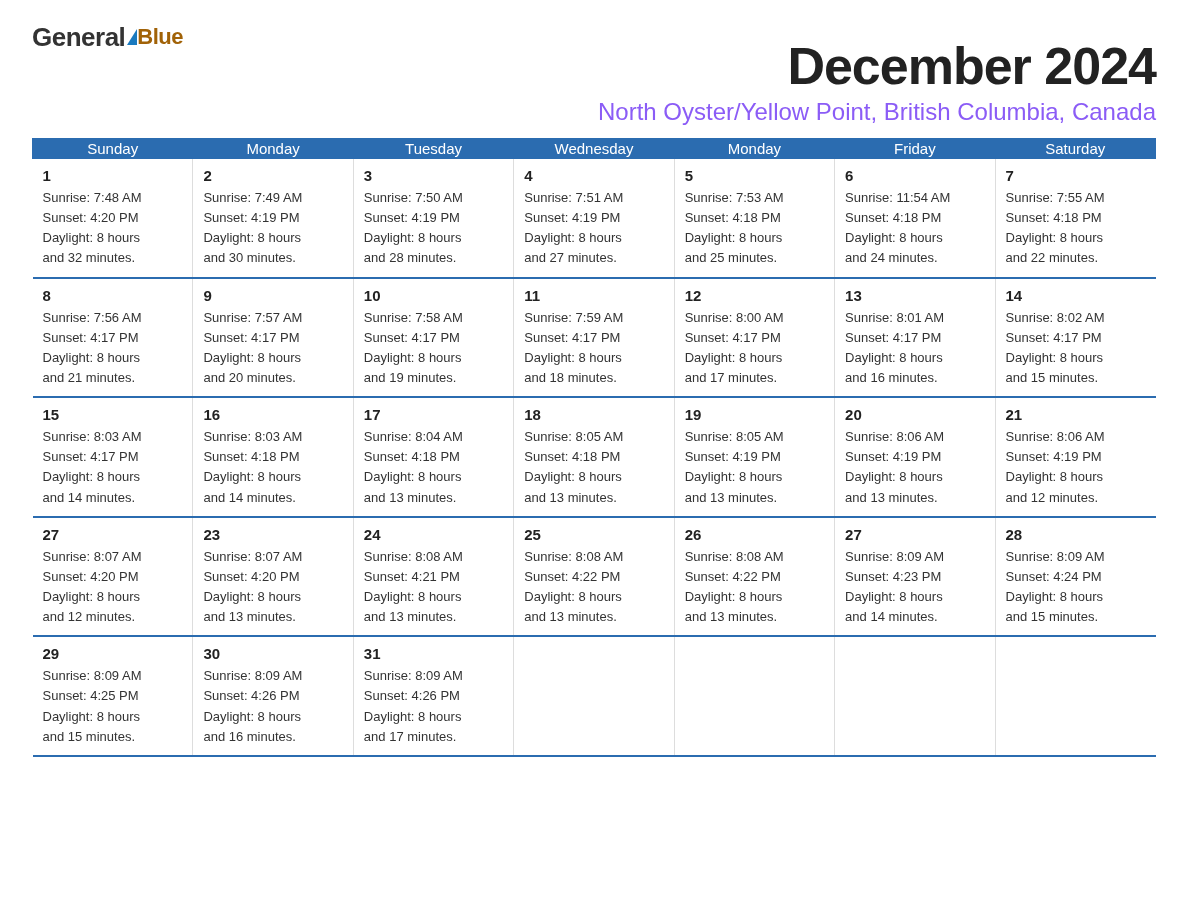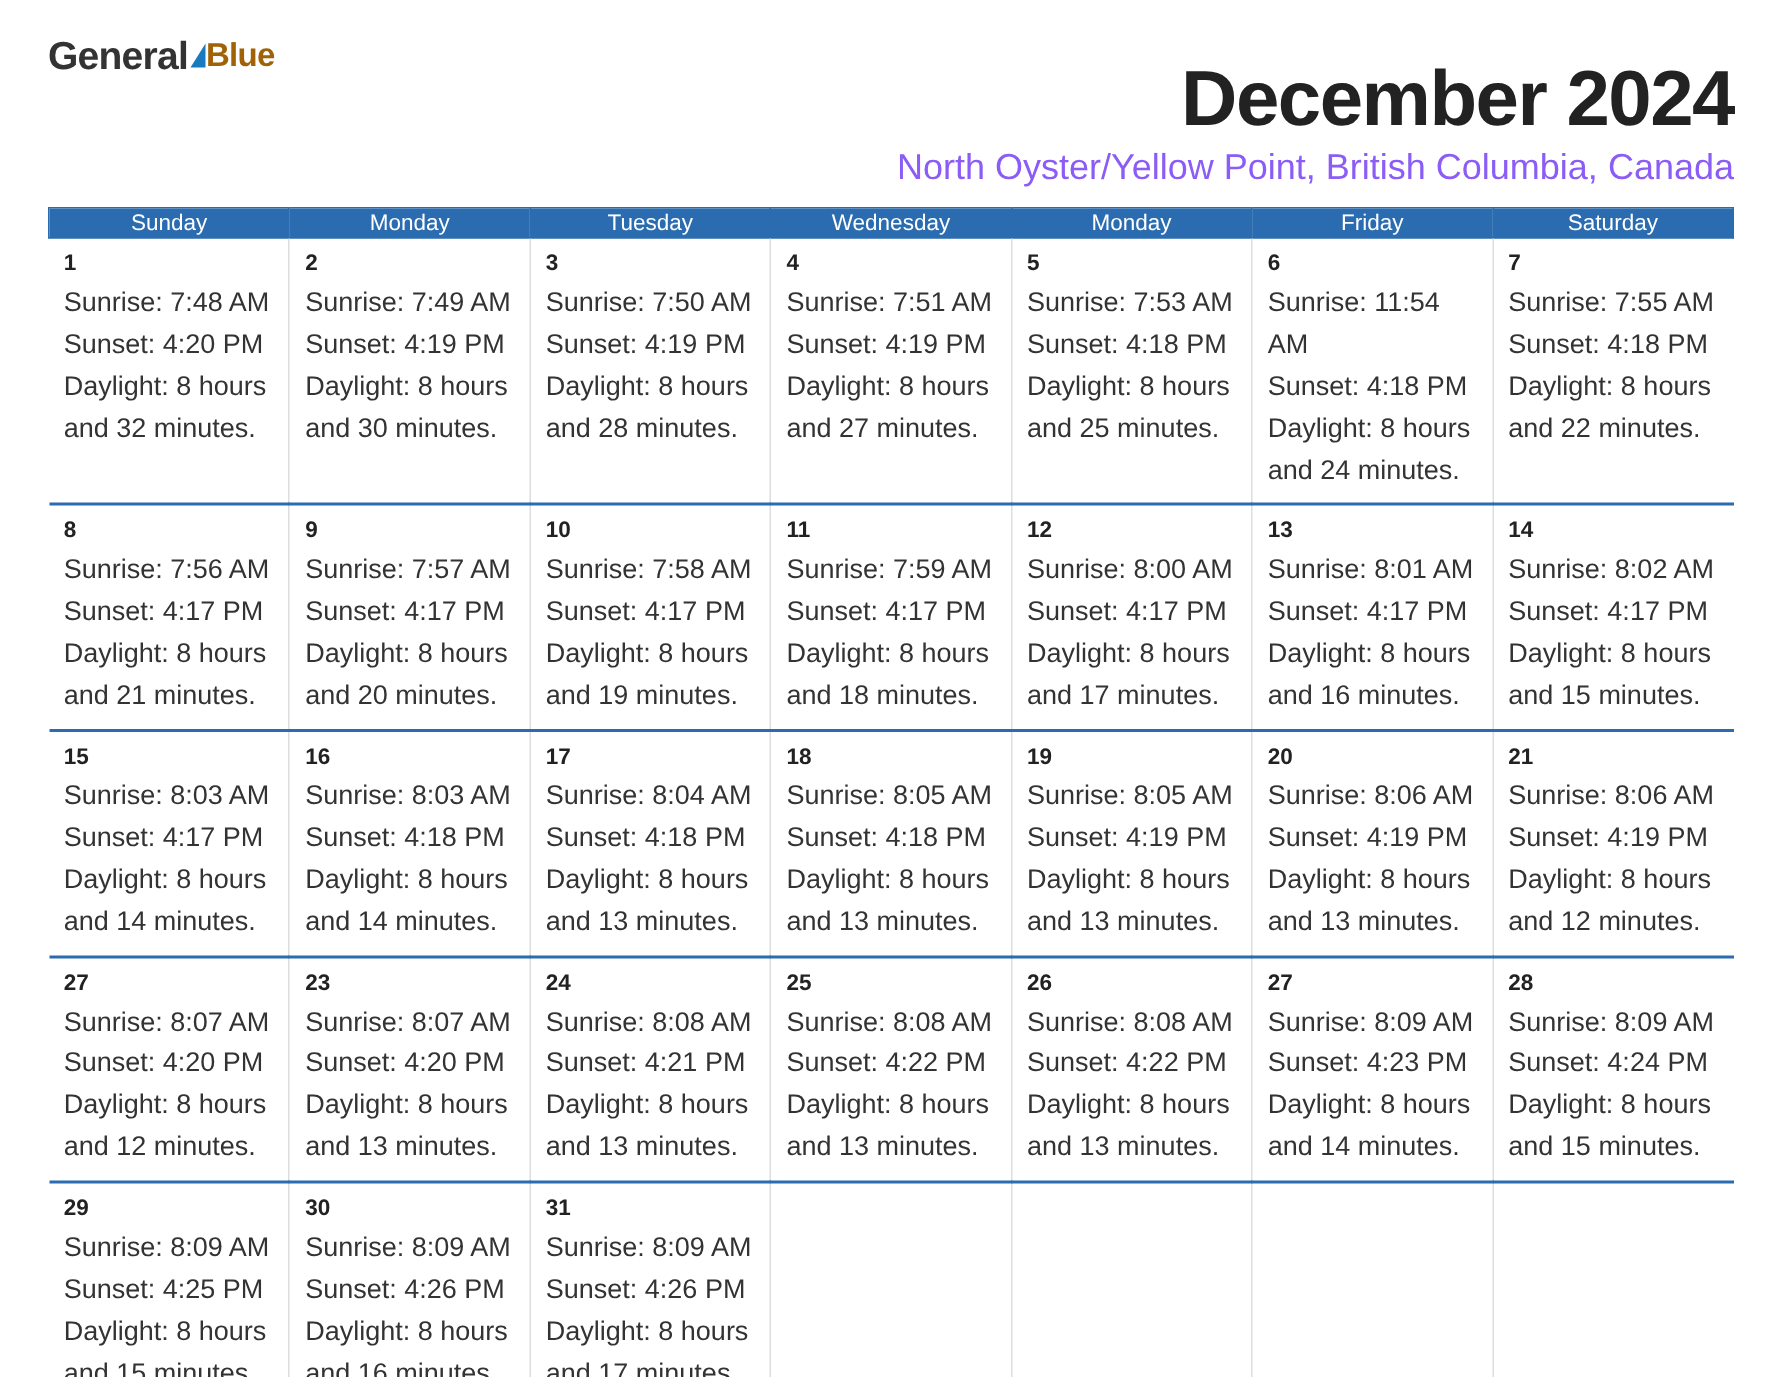--- a/index.html
+++ b/index.html
@@ -99,7 +99,7 @@
       margin-bottom: 4px;
     }
     .day-info {
-      font-size: 18px;
+      font-size: 13px;
       line-height: 1.55;
       color: #333;
     }

